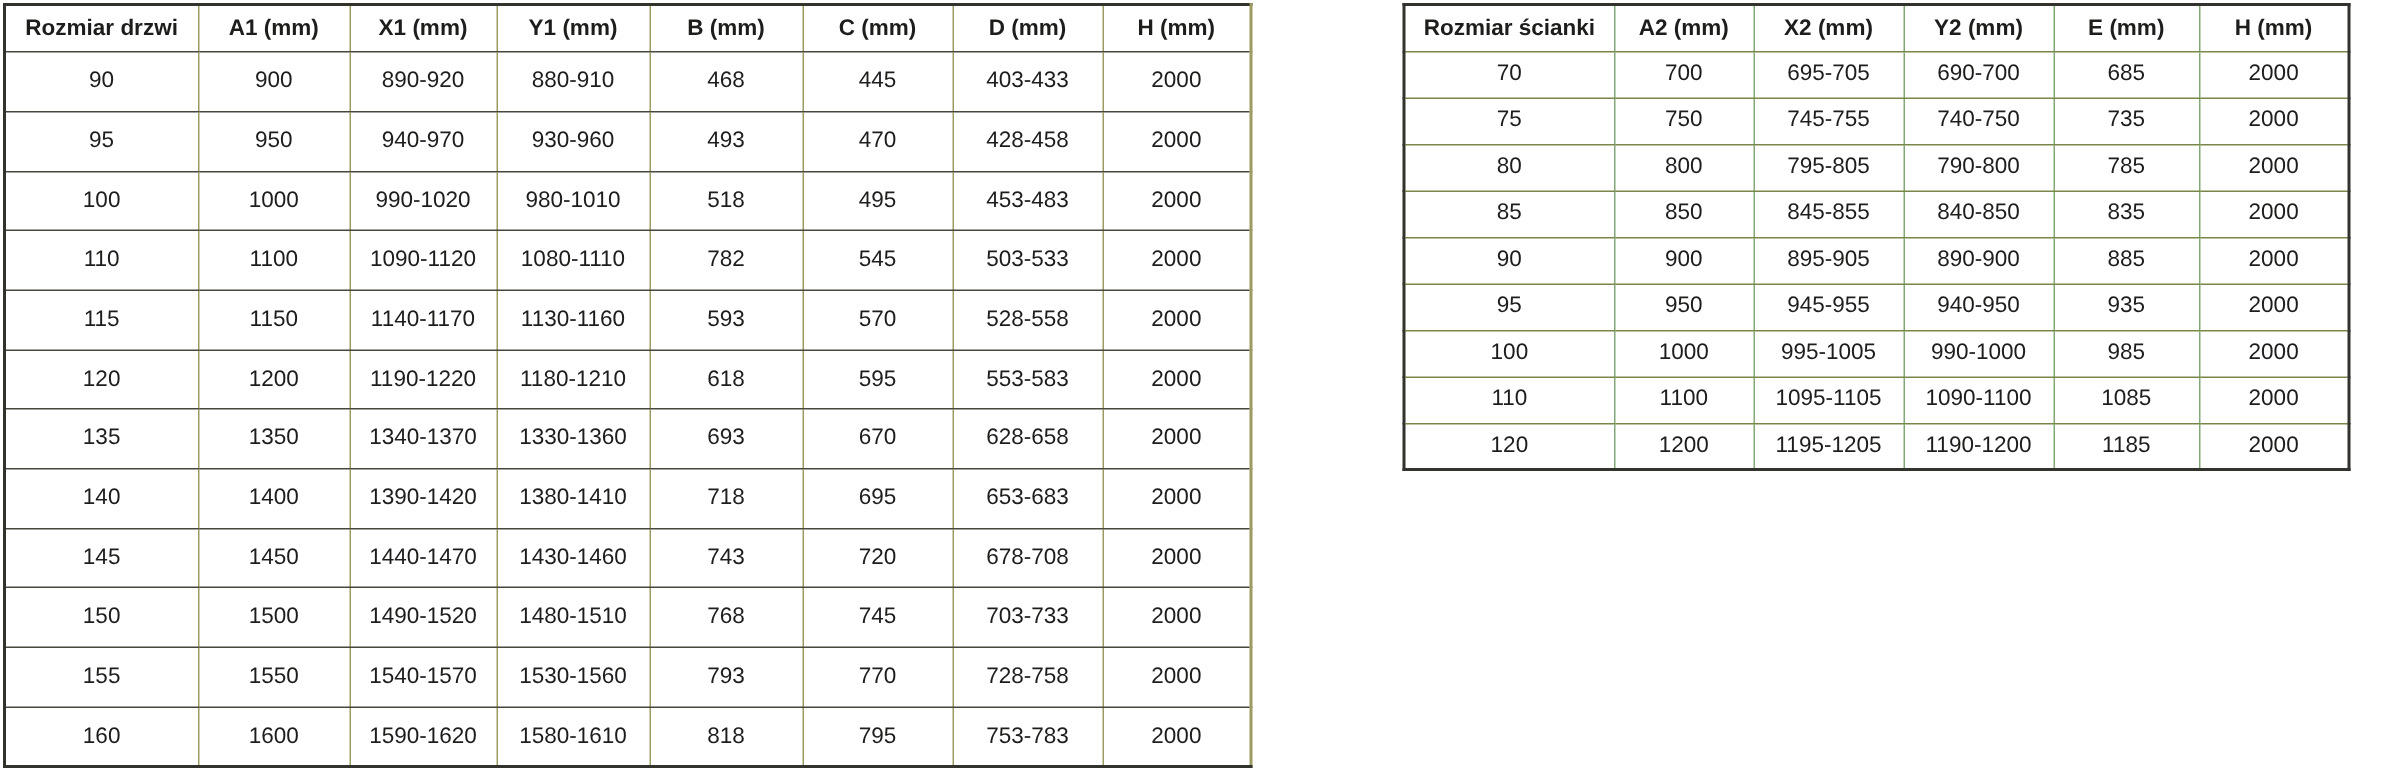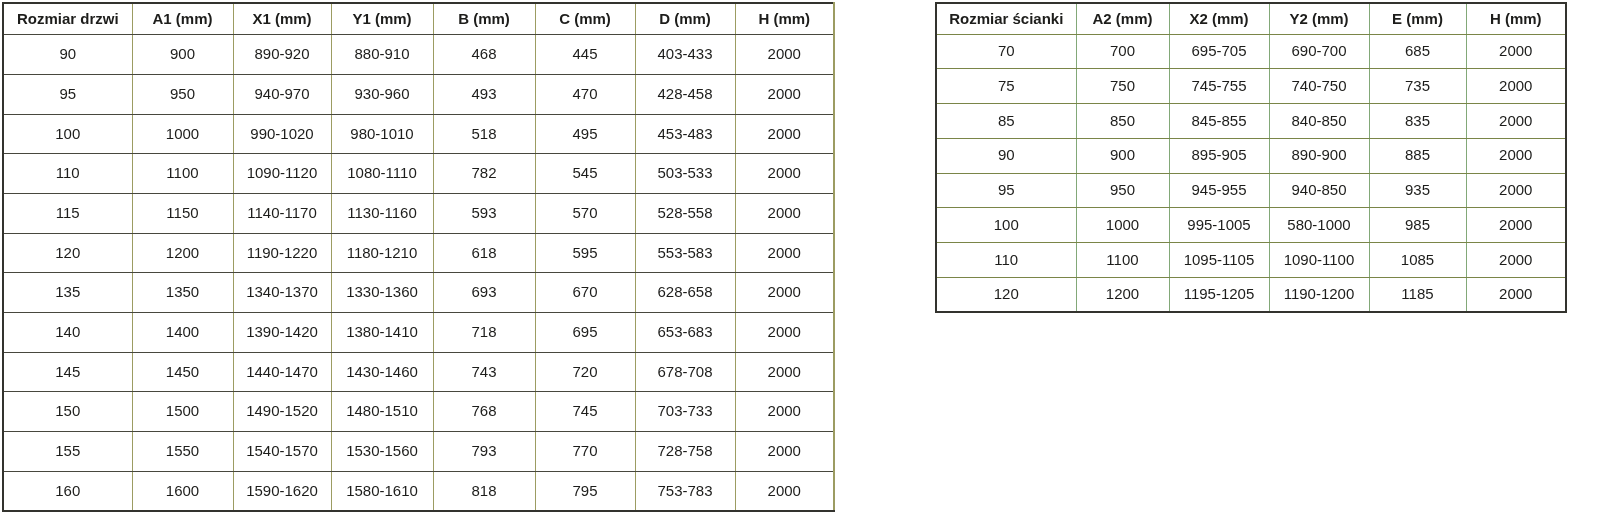--- a/index.html
+++ b/index.html
@@ -220,6 +220,14 @@
           <td>2000</td>
         </tr>
         <tr>
+          <td>80</td>
+          <td>800</td>
+          <td>795-805</td>
+          <td>790-800</td>
+          <td>785</td>
+          <td>2000</td>
+        </tr>
+        <tr>
           <td>85</td>
           <td>850</td>
           <td>845-855</td>

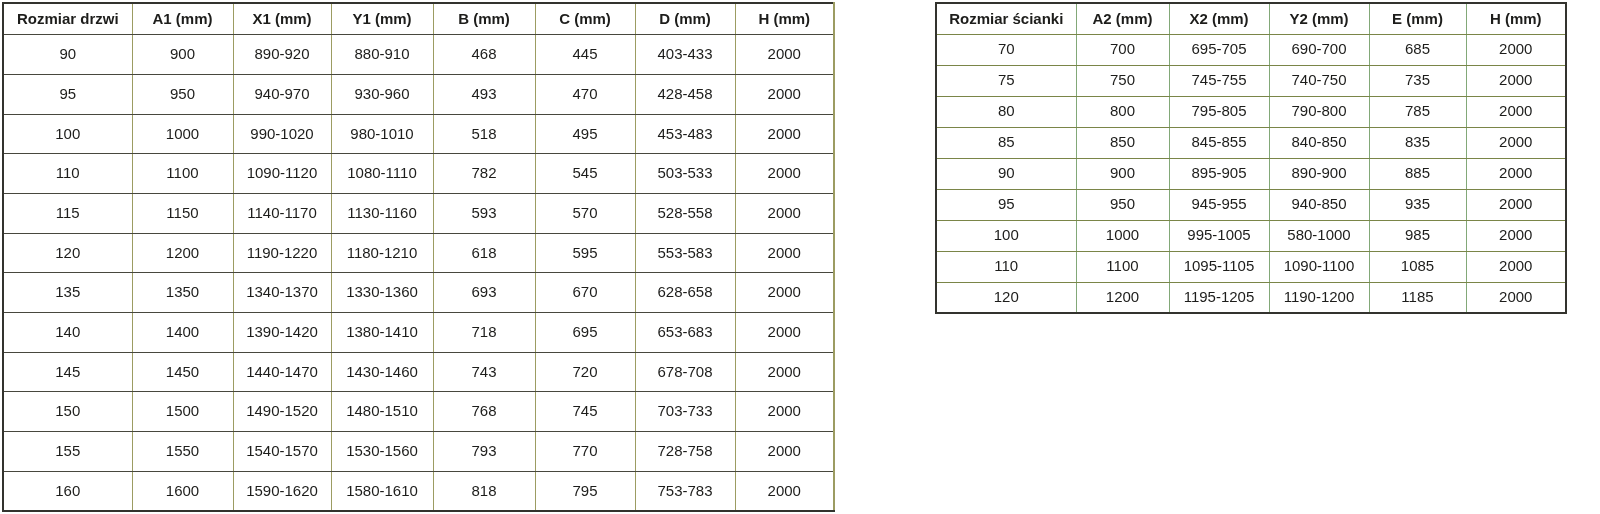--- a/index.html
+++ b/index.html
@@ -247,7 +247,7 @@
           <td>95</td>
           <td>950</td>
           <td>945-955</td>
-          <td>940-850</td>
+          <td>940-950</td>
           <td>935</td>
           <td>2000</td>
         </tr>

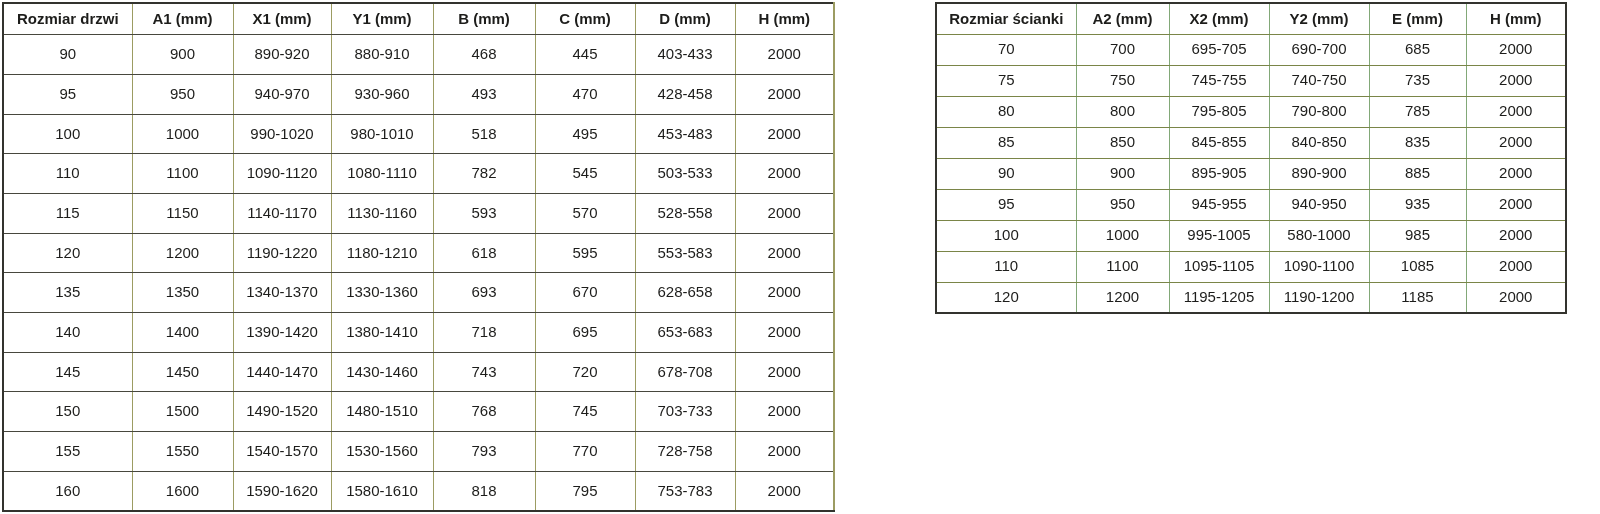--- a/index.html
+++ b/index.html
@@ -255,7 +255,7 @@
           <td>100</td>
           <td>1000</td>
           <td>995-1005</td>
-          <td>580-1000</td>
+          <td>990-1000</td>
           <td>985</td>
           <td>2000</td>
         </tr>

